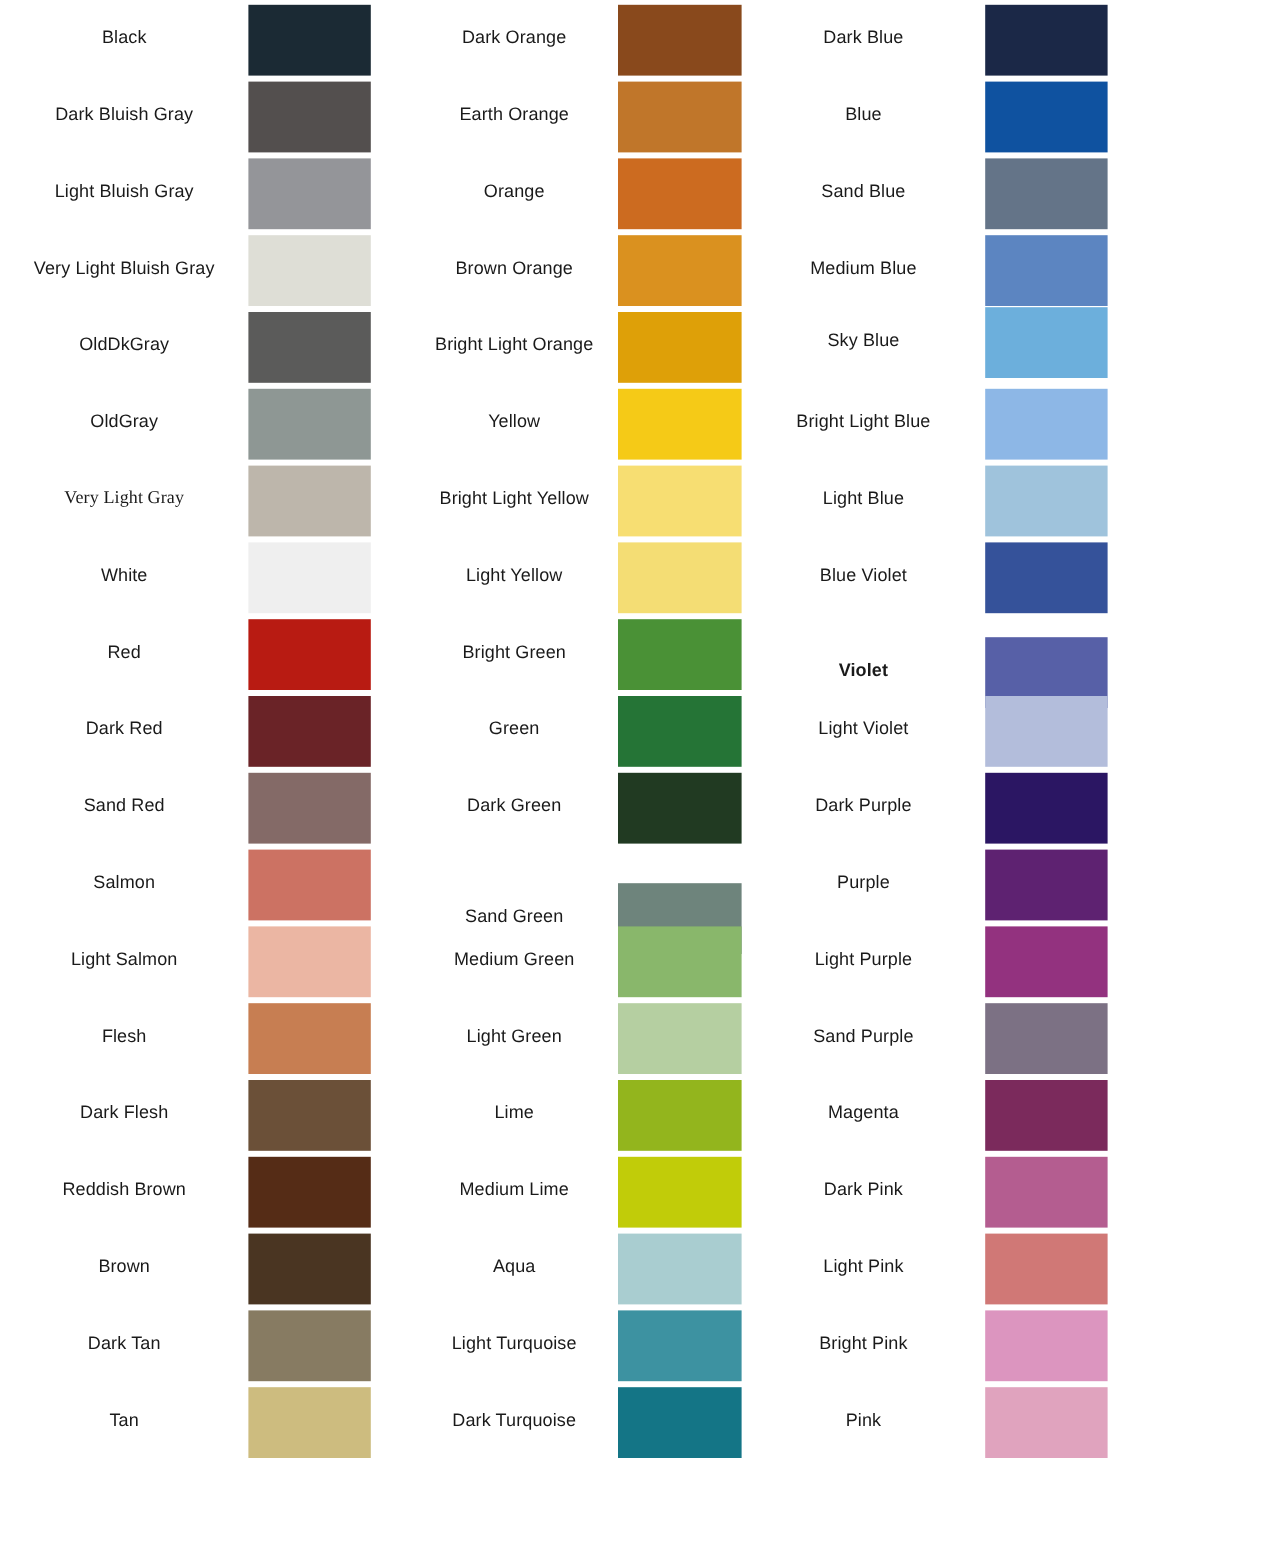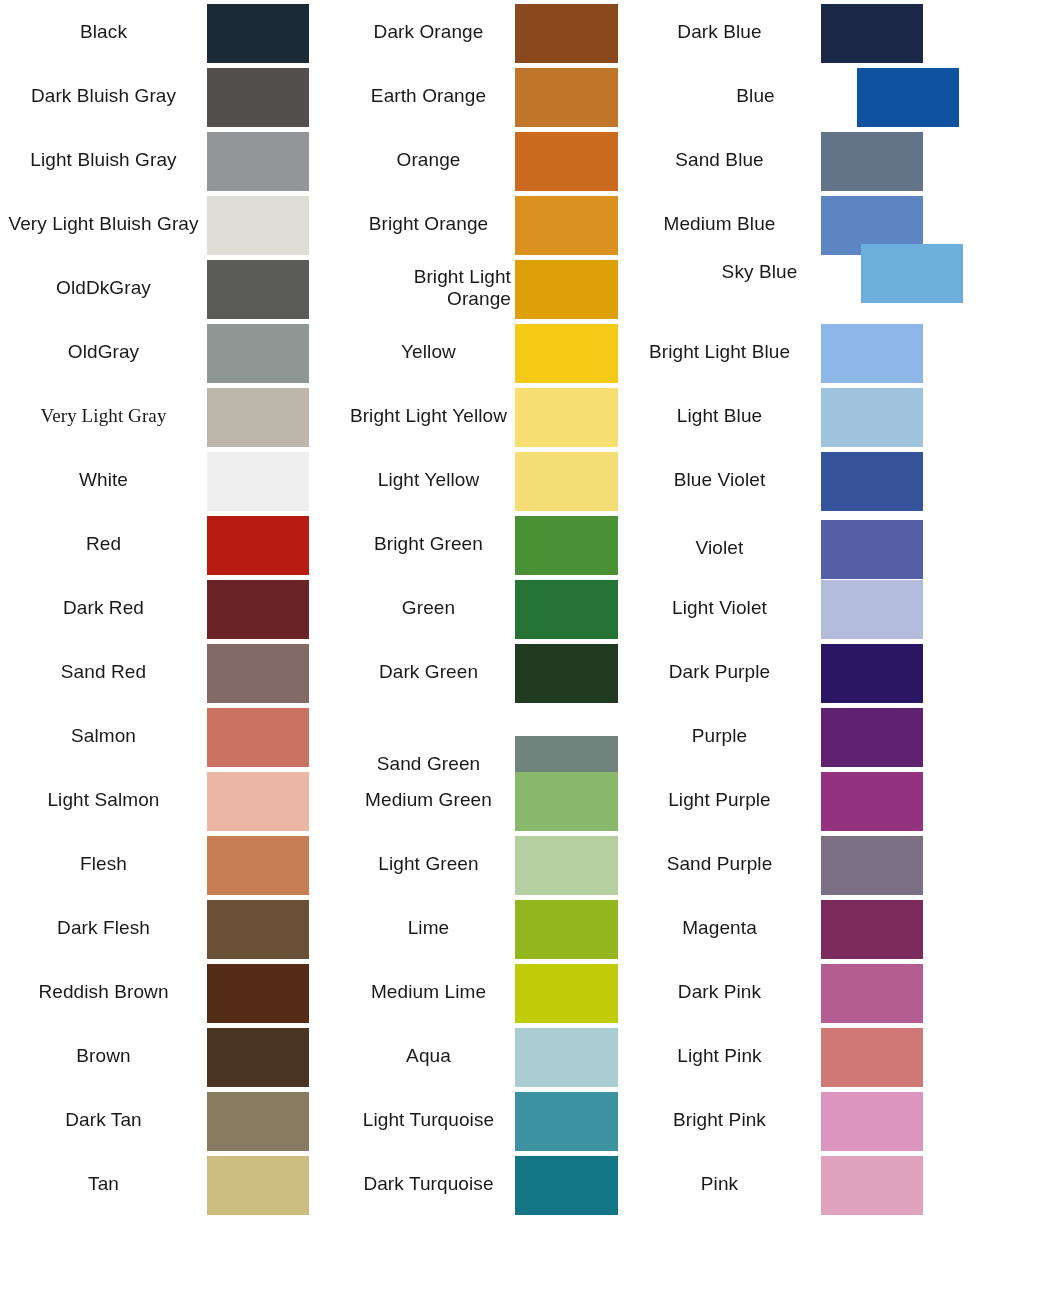--- a/index.html
+++ b/index.html
@@ -48,7 +48,7 @@
     align-items: center;
     justify-content: center;
     text-align: right;
-    font-size: 19px;
+    font-size: 15px;
     color: #1a1a1a;
     line-height: 1.15;
     letter-spacing: 0.1px;

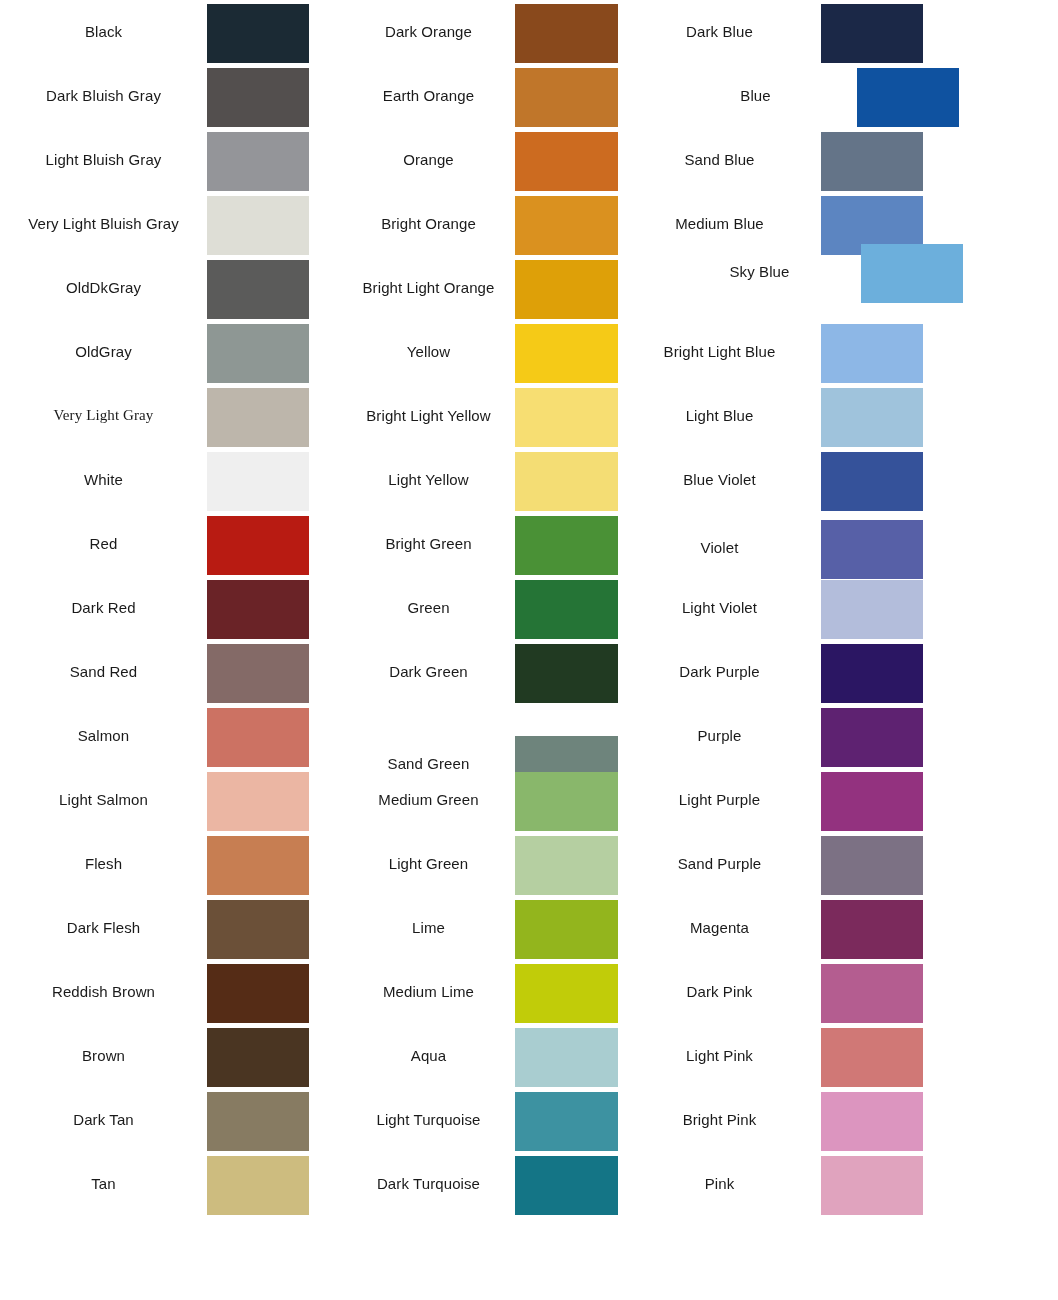--- a/index.html
+++ b/index.html
@@ -236,7 +236,7 @@
         <div class="swatch-label">Dark Blue</div>
         <div class="swatch-chip" style="background-color: rgb(27, 40, 71);"></div>
       </div>
-      <div class="swatch-row" style="top: 64px; margin-left: 36px;">
+      <div class="swatch-row" style="top: 64px;">
         <div class="swatch-label">Blue</div>
         <div class="swatch-chip" style="background-color: rgb(15, 82, 160);"></div>
       </div>

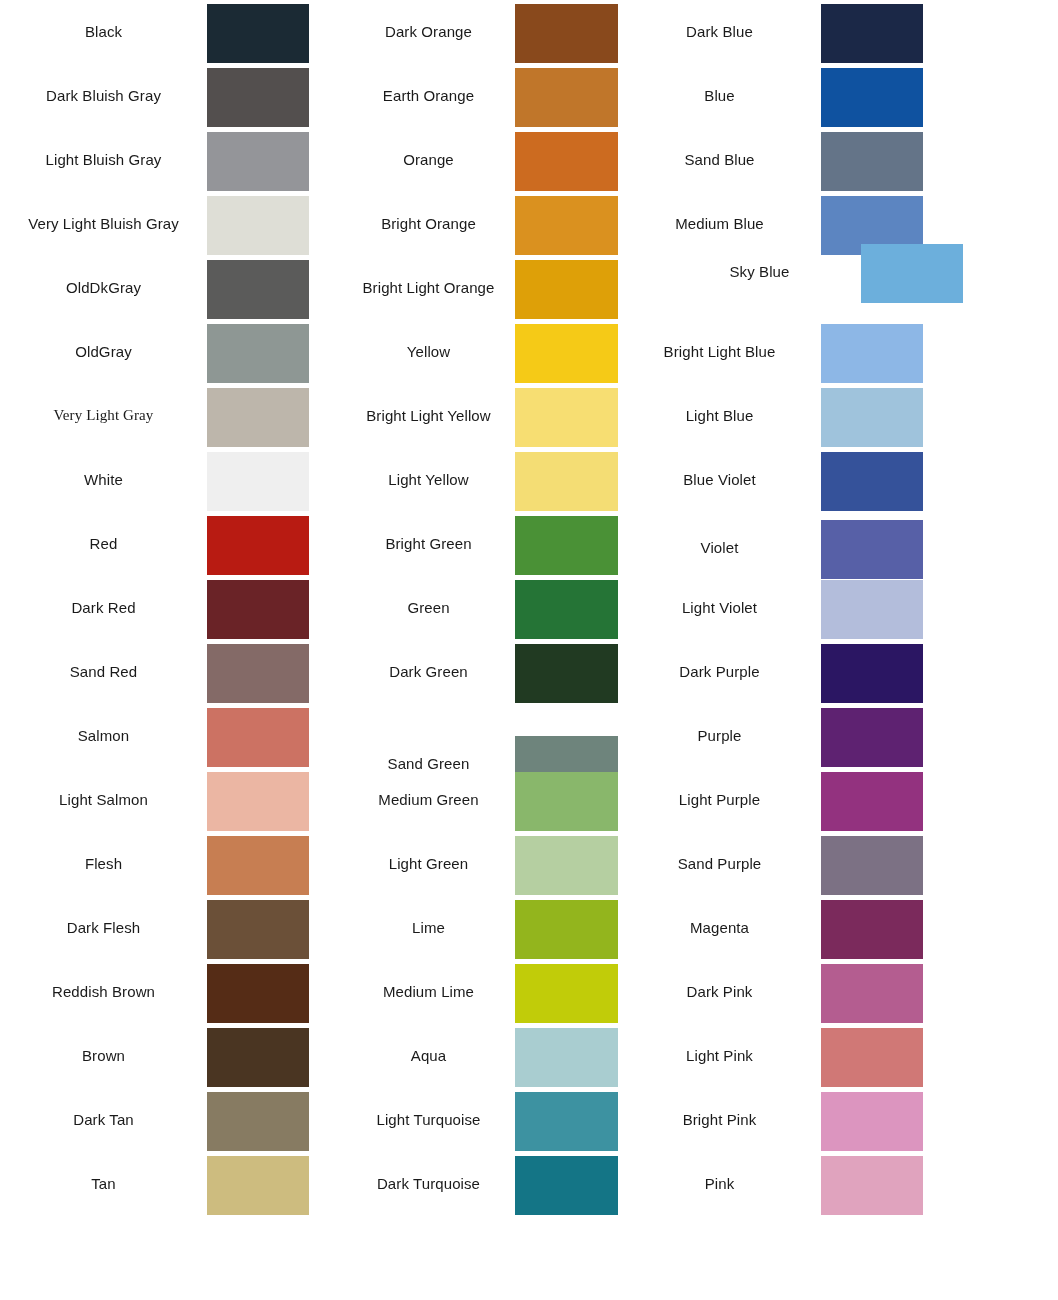--- a/index.html
+++ b/index.html
@@ -167,7 +167,7 @@
         <div class="swatch-chip" style="background-color: rgb(204, 107, 32);"></div>
       </div>
       <div class="swatch-row" style="top: 192px;">
-        <div class="swatch-label">Bright Orange</div>
+        <div class="swatch-label">Brown Orange</div>
         <div class="swatch-chip" style="background-color: rgb(218, 145, 31);"></div>
       </div>
       <div class="swatch-row" style="top: 256px;">

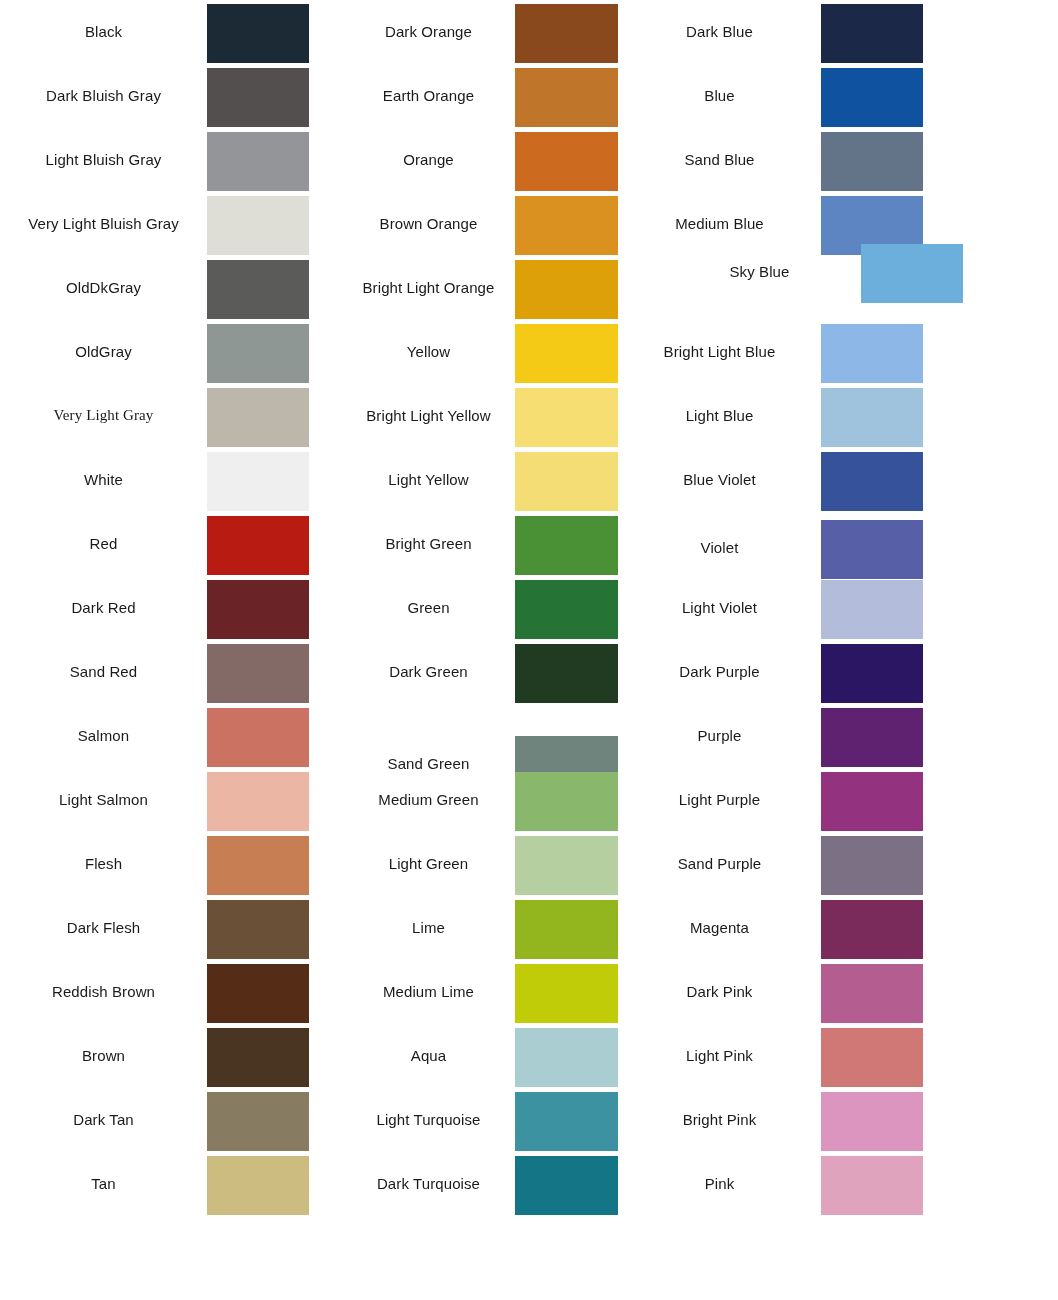--- a/index.html
+++ b/index.html
@@ -248,7 +248,7 @@
         <div class="swatch-label">Medium Blue</div>
         <div class="swatch-chip" style="background-color: rgb(92, 133, 193);"></div>
       </div>
-      <div class="swatch-row" style="top: 240px; margin-left: 40px;">
+      <div class="swatch-row" style="top: 252px;">
         <div class="swatch-label">Sky Blue</div>
         <div class="swatch-chip" style="background-color: rgb(108, 175, 220);"></div>
       </div>

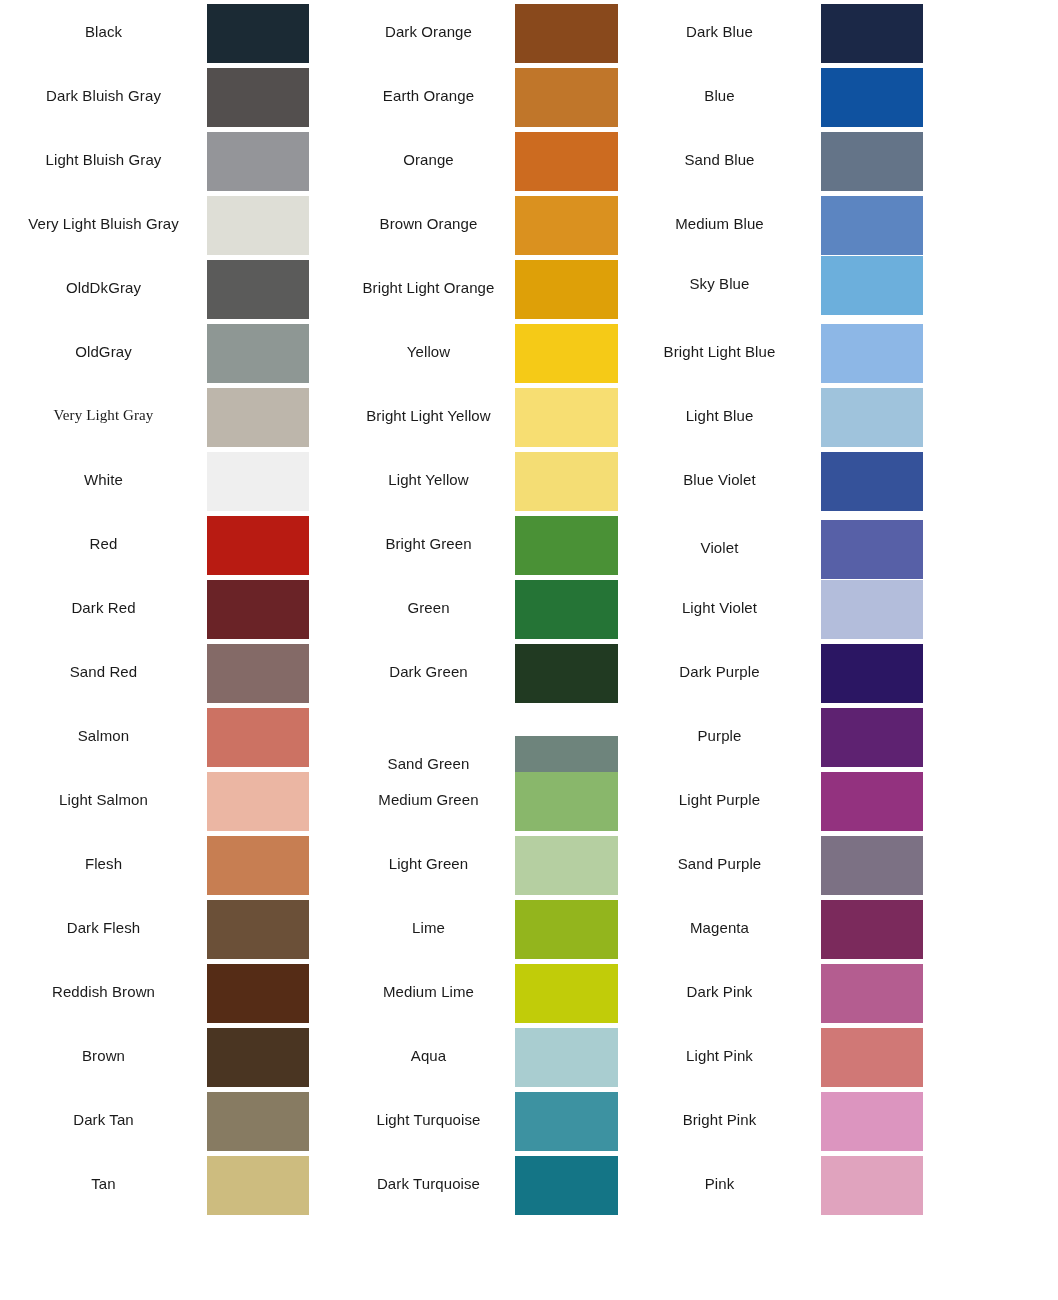--- a/index.html
+++ b/index.html
@@ -264,7 +264,7 @@
         <div class="swatch-label">Blue Violet</div>
         <div class="swatch-chip" style="background-color: rgb(53, 82, 154);"></div>
       </div>
-      <div class="swatch-row" style="top: 516px;">
+      <div class="swatch-row" style="top: 527px; font-weight: bold;">
         <div class="swatch-label">Violet</div>
         <div class="swatch-chip" style="background-color: rgb(87, 96, 167);"></div>
       </div>

